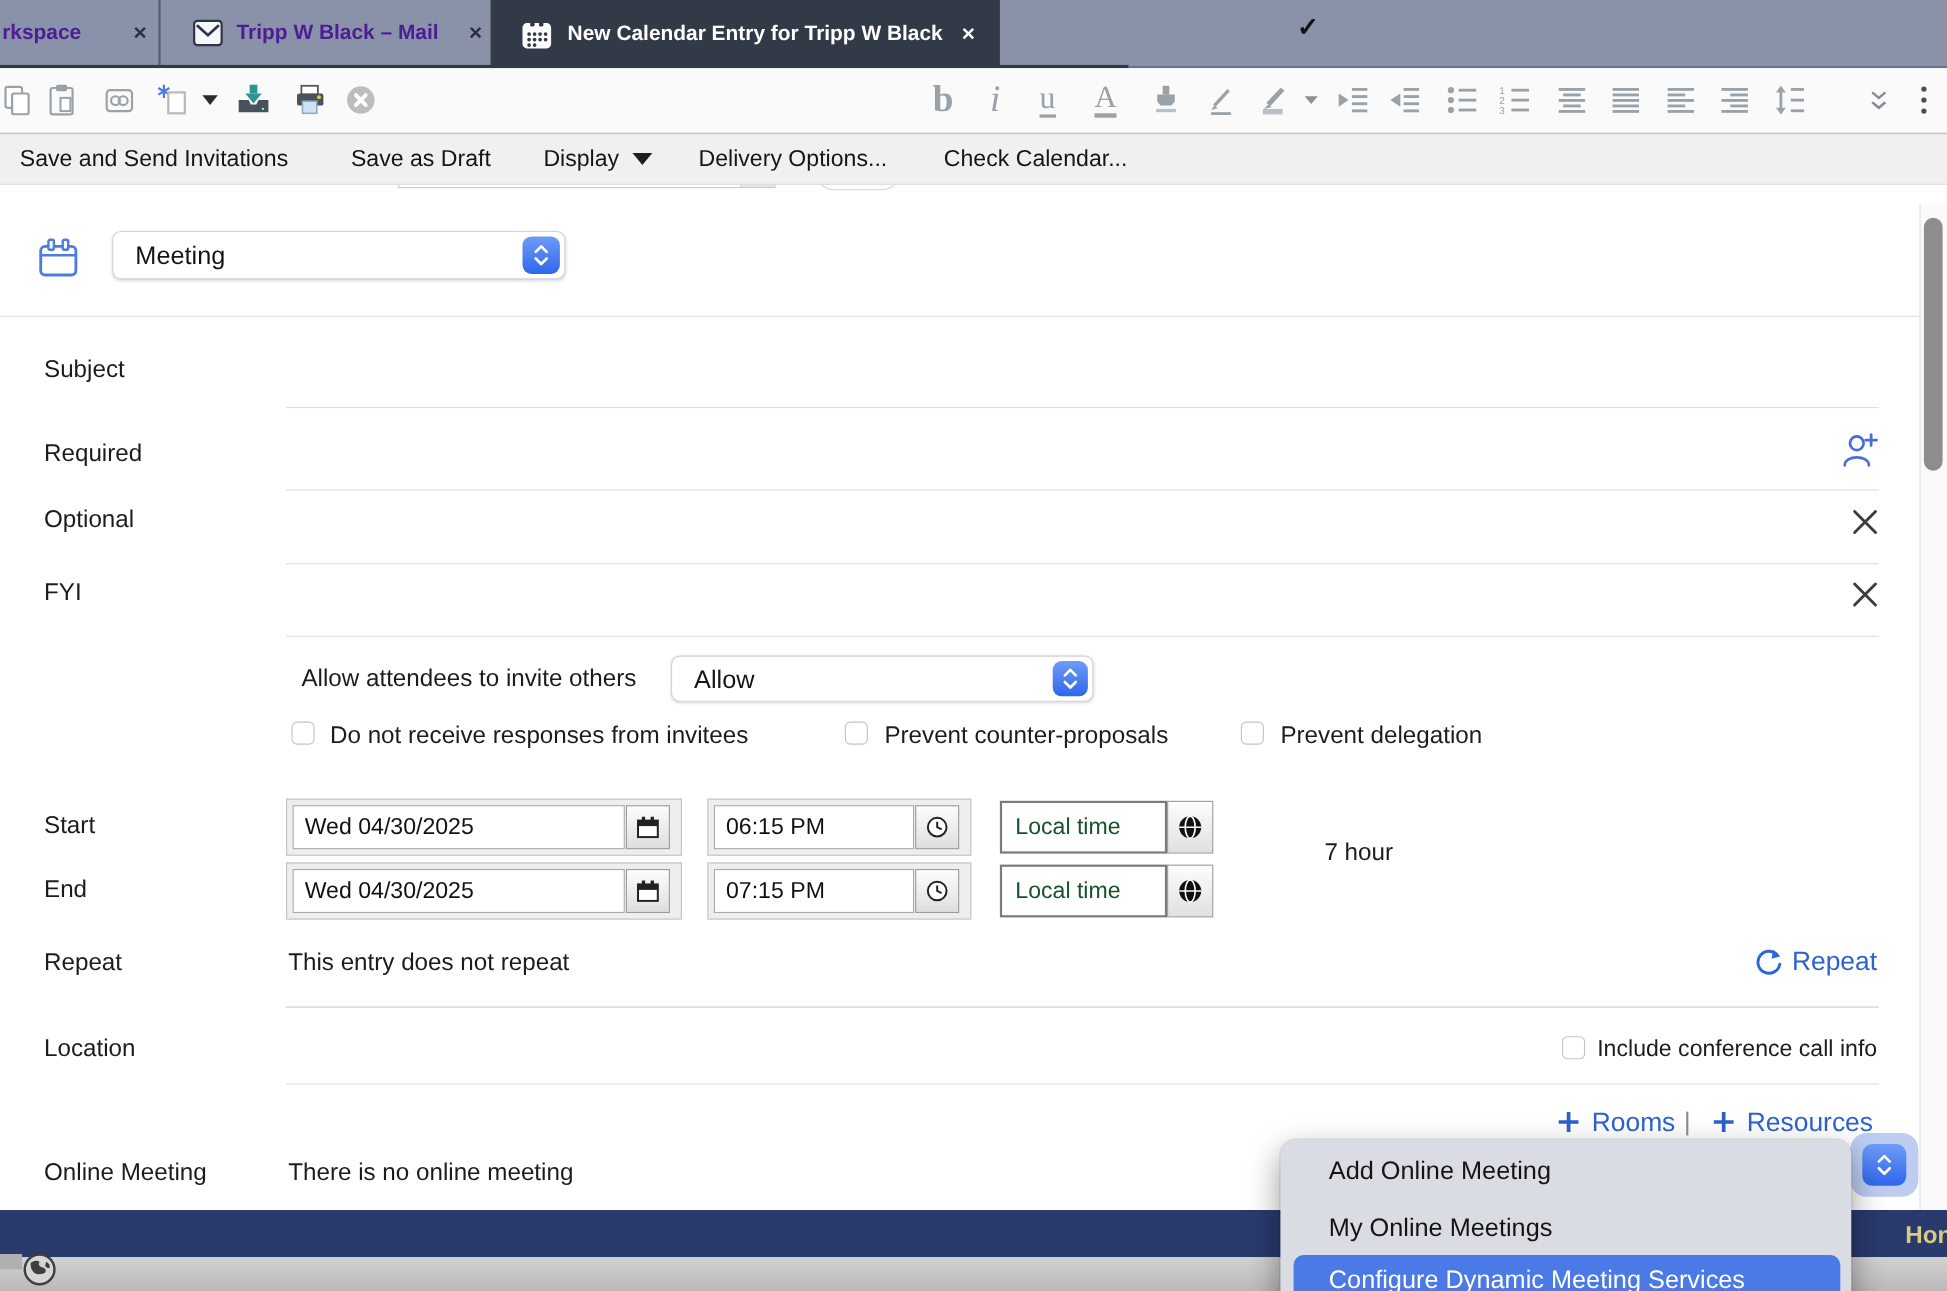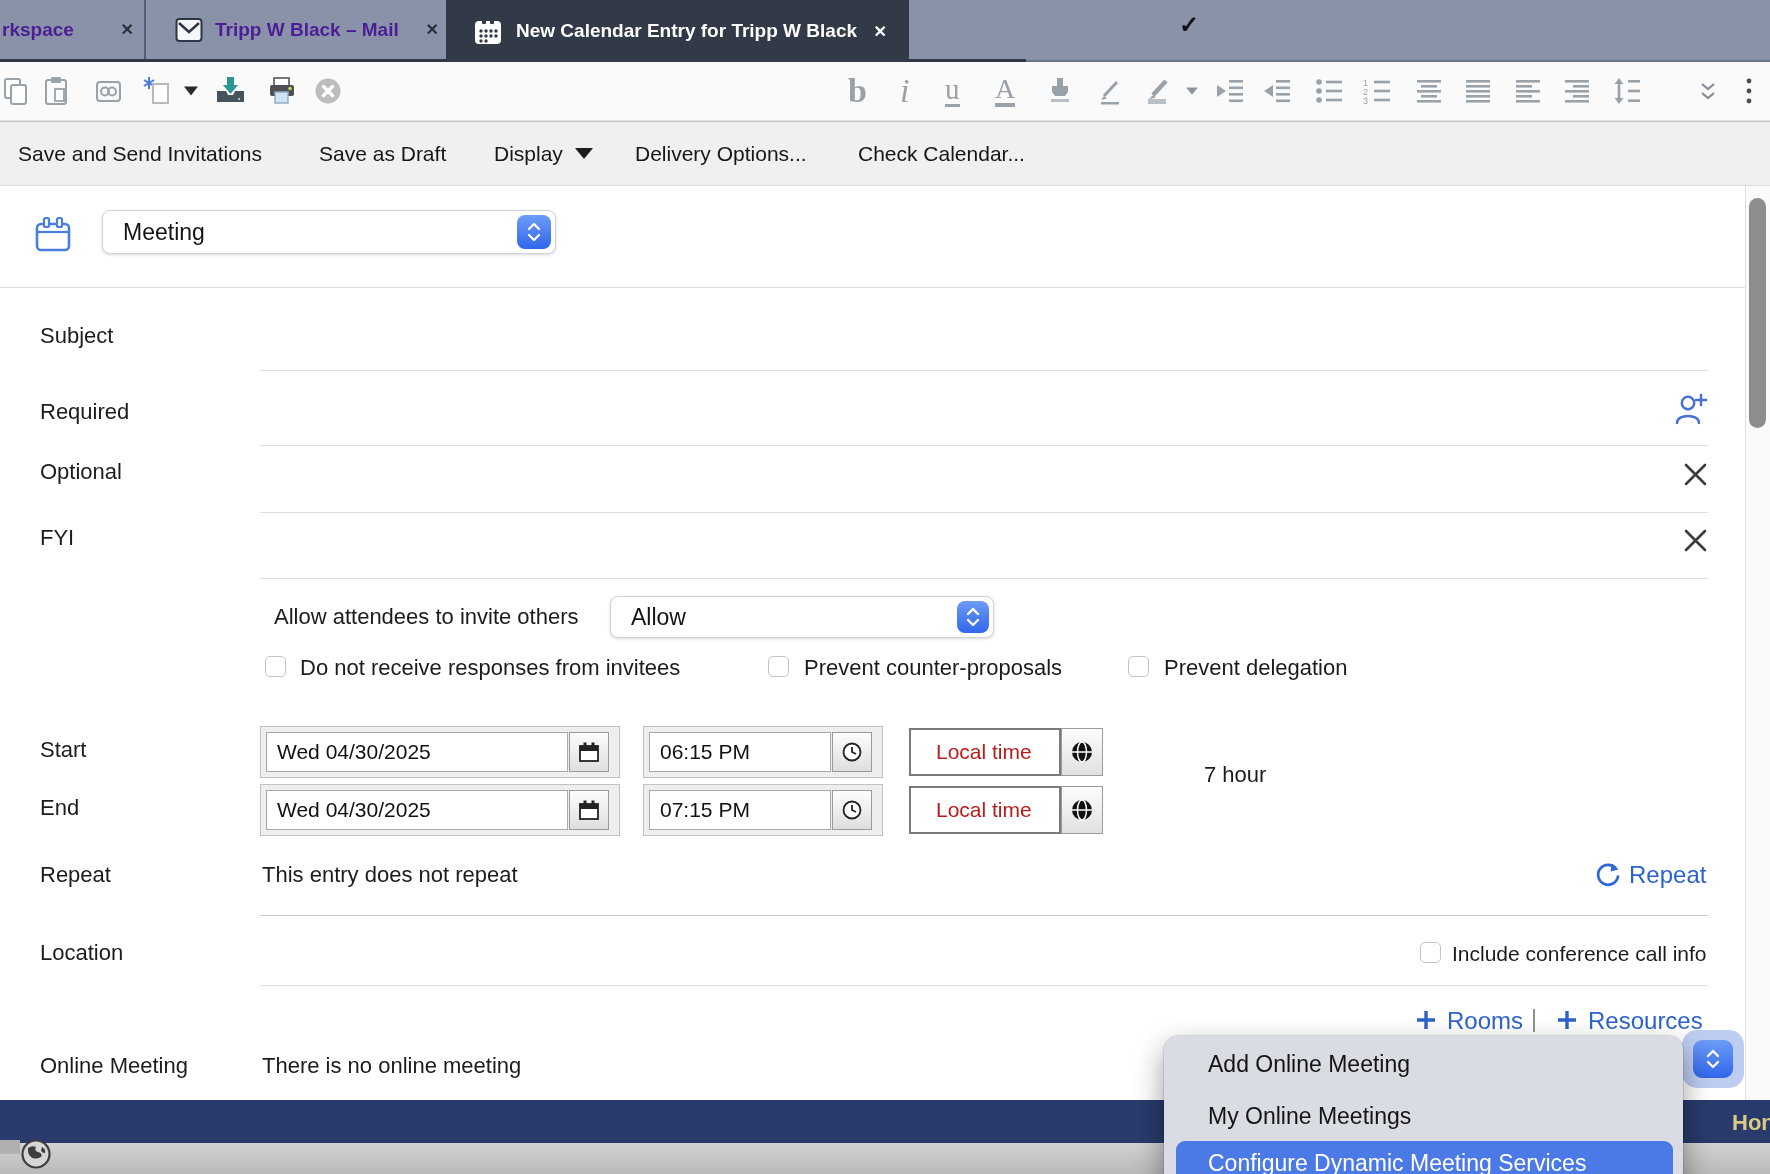--- a/index.html
+++ b/index.html
@@ -30,7 +30,7 @@
   .pill { border:1px solid #d2d2d2; border-radius:19px; background:#fff; display:flex; align-items:center; justify-content:center; }
 
   
-  .actionbar { left:0; top:121px; width:1770px; height:65px; background:#f0f0f0;
+  .actionbar { left:0; top:121px; width:1770px; height:47px; background:#f0f0f0;
                border-top:1px solid #c2c2c2; border-bottom:1px solid #dcdcdc; }
   .act { position:absolute; top:50%; transform:translateY(-50%); font-size:21px; color:#161616; white-space:nowrap; display:flex; align-items:center; }
   .act .dcaret { width:0; height:0; border-left:9px solid transparent; border-right:9px solid transparent; border-top:11px solid #1d1d1d; margin-left:12px; }

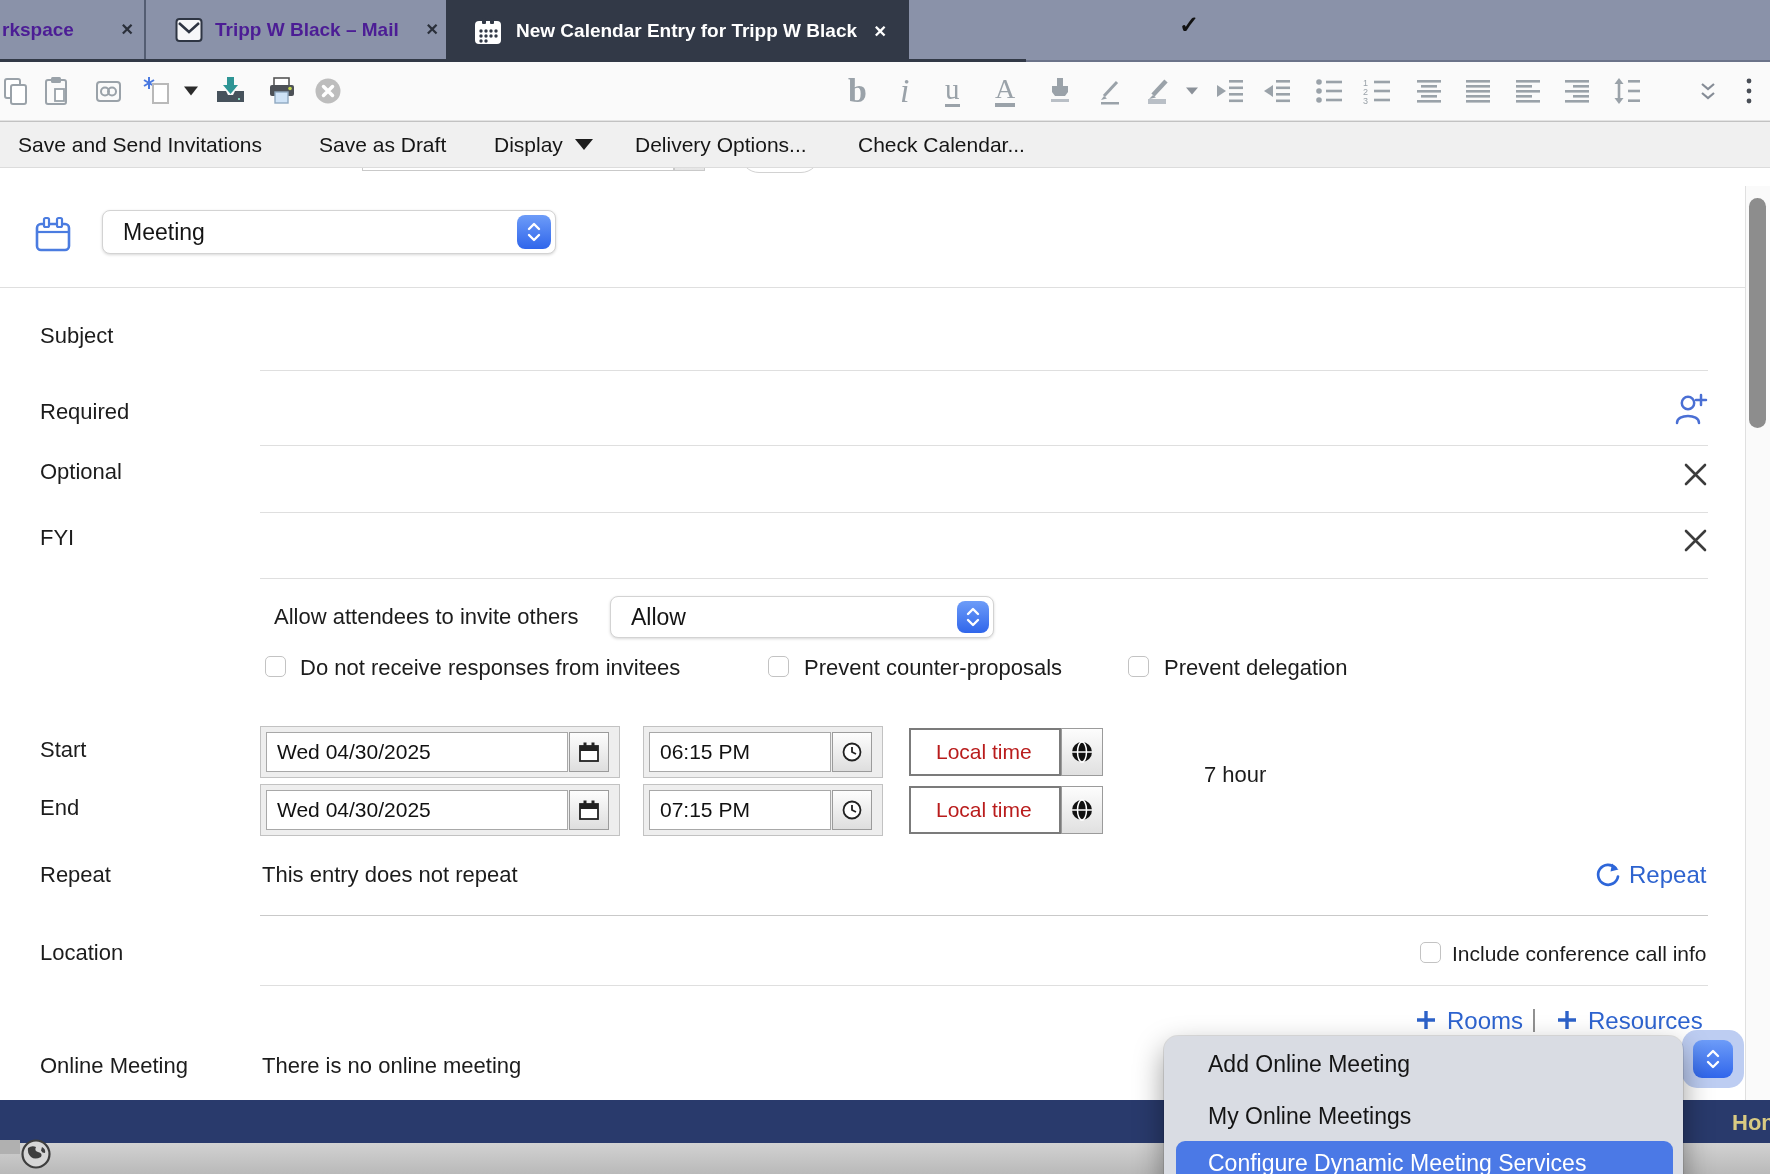--- a/index.html
+++ b/index.html
@@ -344,7 +344,7 @@
         <rect x="10" y="2" width="5" height="9" rx="1.5" fill="#fff" stroke="#4b7ce0" stroke-width="2.2"></rect>
         <rect x="23" y="2" width="5" height="9" rx="1.5" fill="#fff" stroke="#4b7ce0" stroke-width="2.2"></rect>
       </svg></span>
-  <div class="abs macselect" style="left:102px;top:210px;width:454px;height:44px;">
+  <div class="abs macselect" style="left:102px;top:210px;width:412px;height:44px;">
     <span class="val">Meeting</span>
     <span class="macbtn">
       <svg width="18" height="26" viewBox="0 0 18 26">

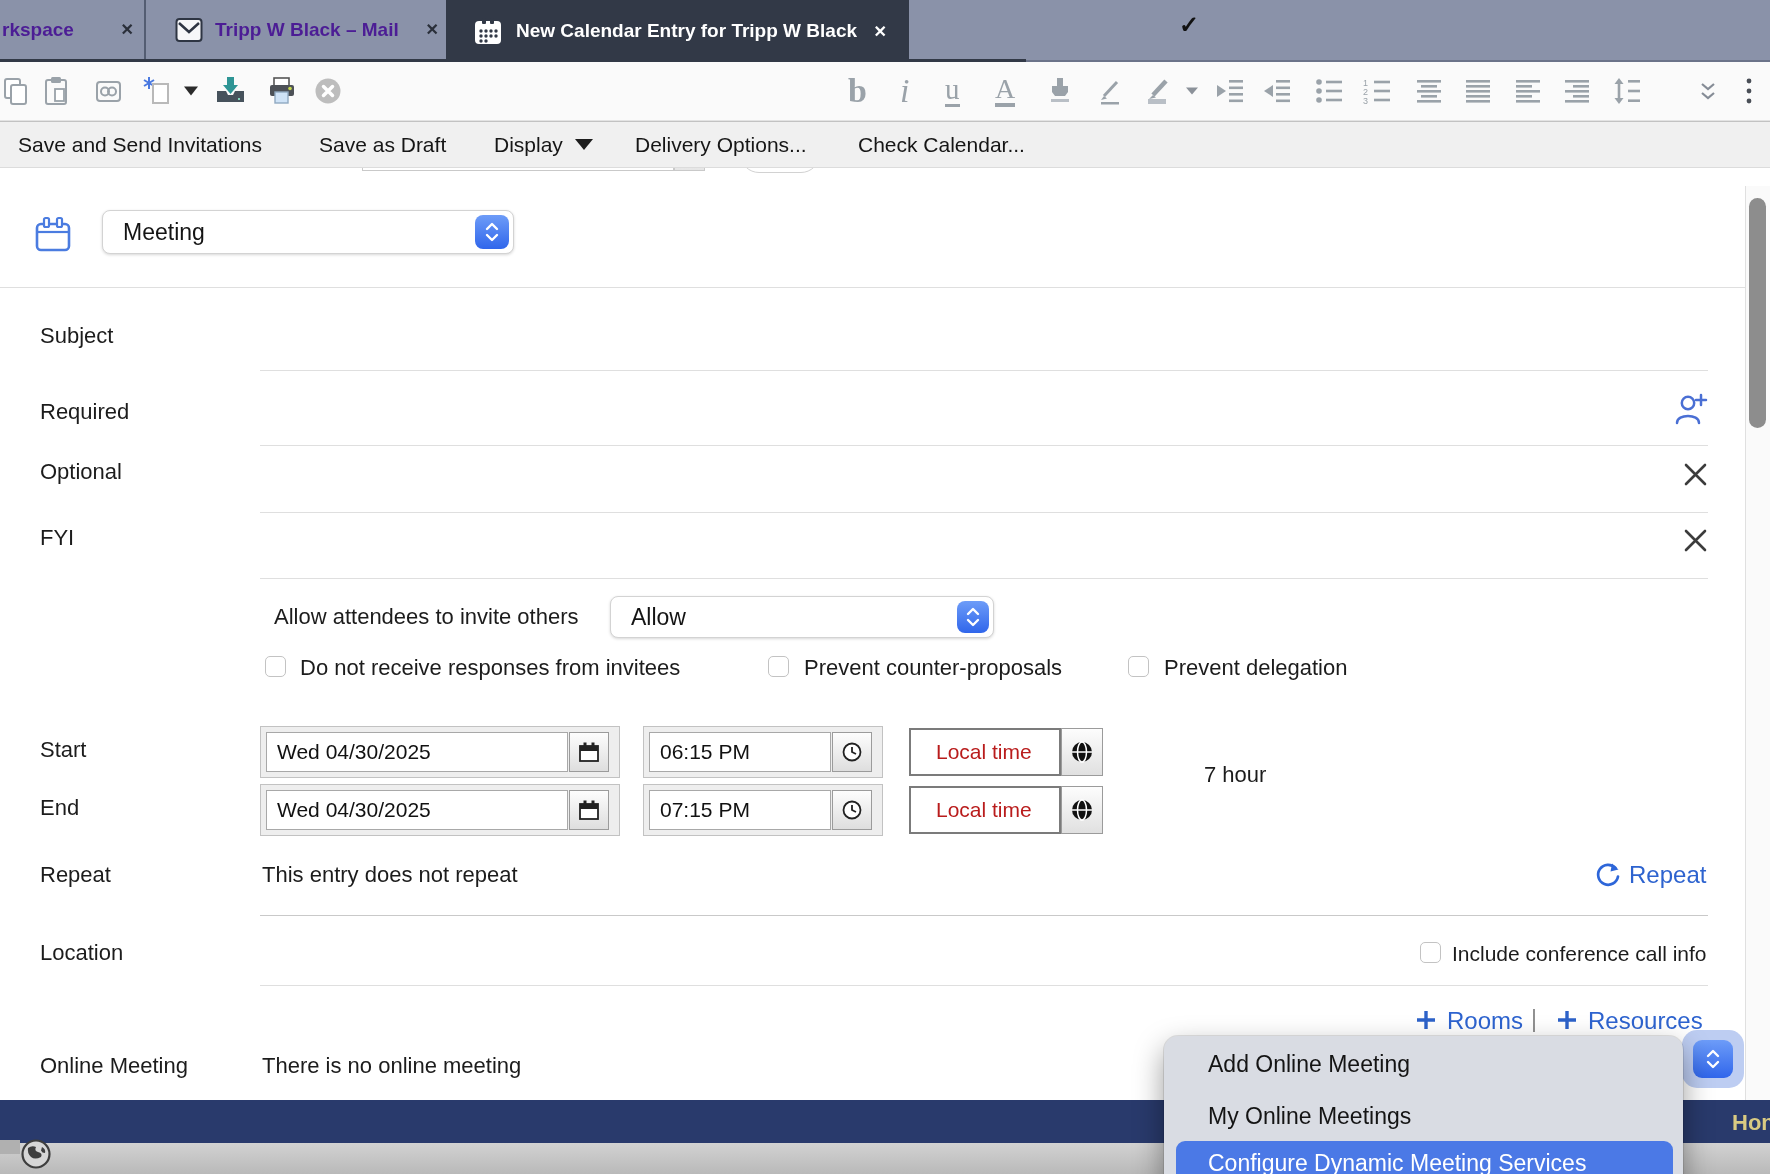--- a/index.html
+++ b/index.html
@@ -51,8 +51,8 @@
             display:flex; align-items:center; padding-left:10px; }
   .fbtn { height:40px; width:40px; background:linear-gradient(180deg,#fdfdfd,#dedede); border:1px solid #9b9b9b;
           display:flex; align-items:center; justify-content:center; margin-left:1px; }
-  .tzbox { background:#fff; border:2px solid #7b7b7b; display:flex; align-items:center; padding-left:25px;
-           font-size:21px; color:#b91c1c; }
+  .tzbox { background:#fff; border:2px solid #7b7b7b; display:flex; align-items:center; padding-left:12px;
+           font-size:21px; color:#14532d; }
   .tzbtn { background:linear-gradient(180deg,#fdfdfd,#e0e0e0); border:1px solid #9b9b9b;
            display:flex; align-items:center; justify-content:center; }
   .bluelink { color:#2d63cf; white-space:nowrap; }

